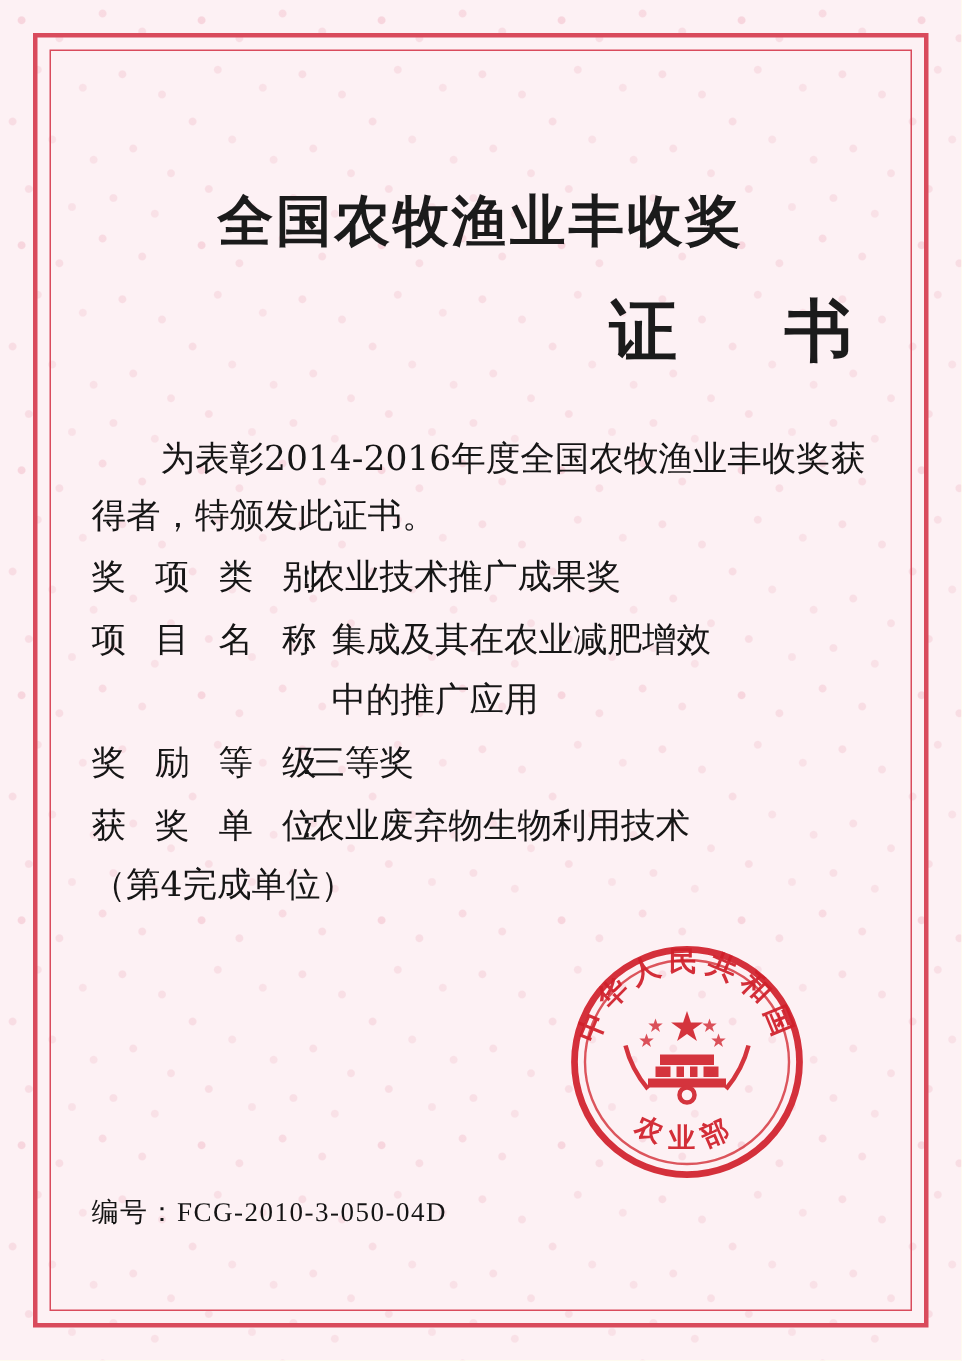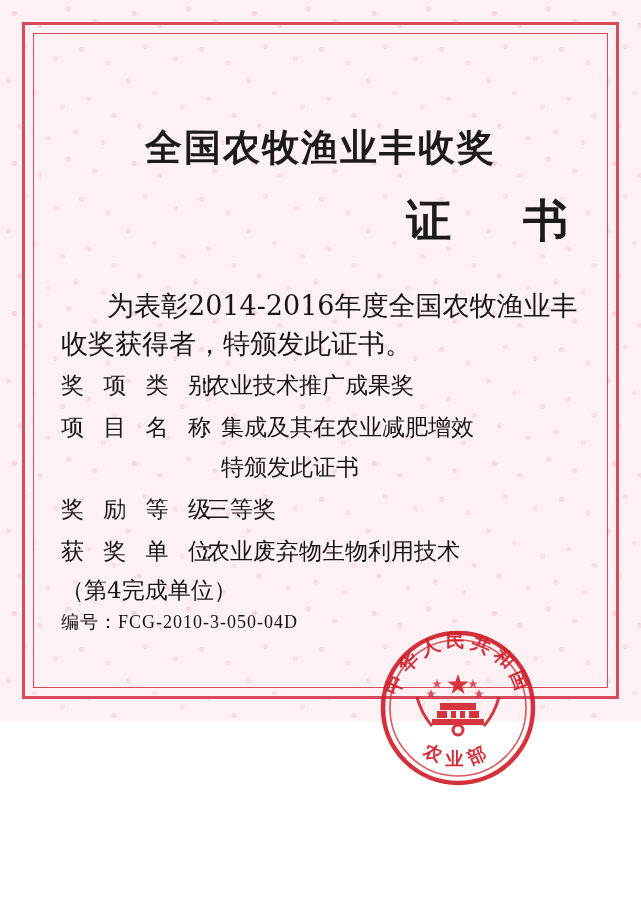--- a/index.html
+++ b/index.html
@@ -17,7 +17,7 @@
   .certificate {
     position: relative;
     width: 641px;
-    height: 721px;
+    height: 907px;
     background: #fef9c3;
     box-sizing: border-box;
   }

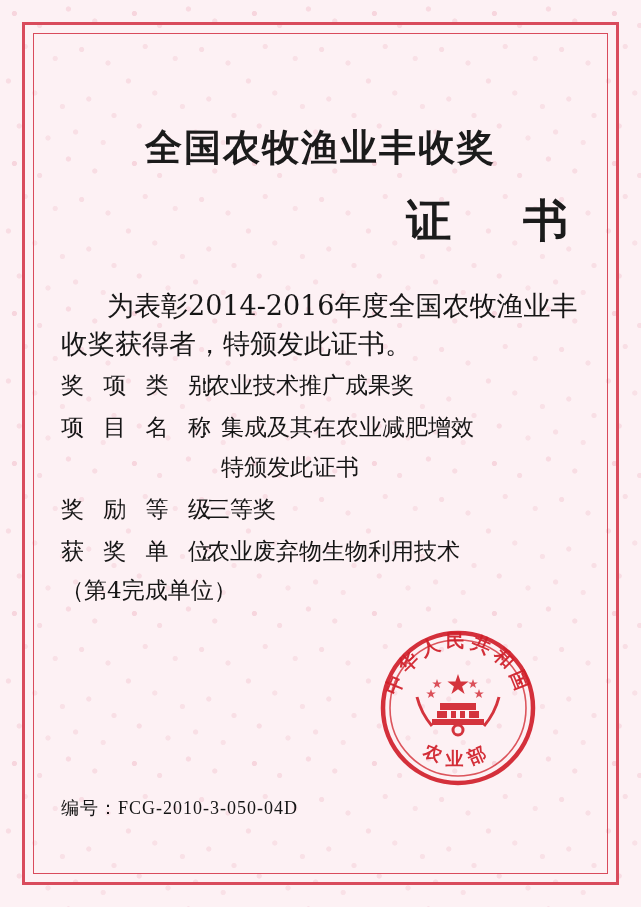--- a/index.html
+++ b/index.html
@@ -102,7 +102,7 @@
   }
 
   .para {
-    font-size: 27px;
+    font-size: 23px;
     line-height: 38px;
     text-indent: 46px;
   }

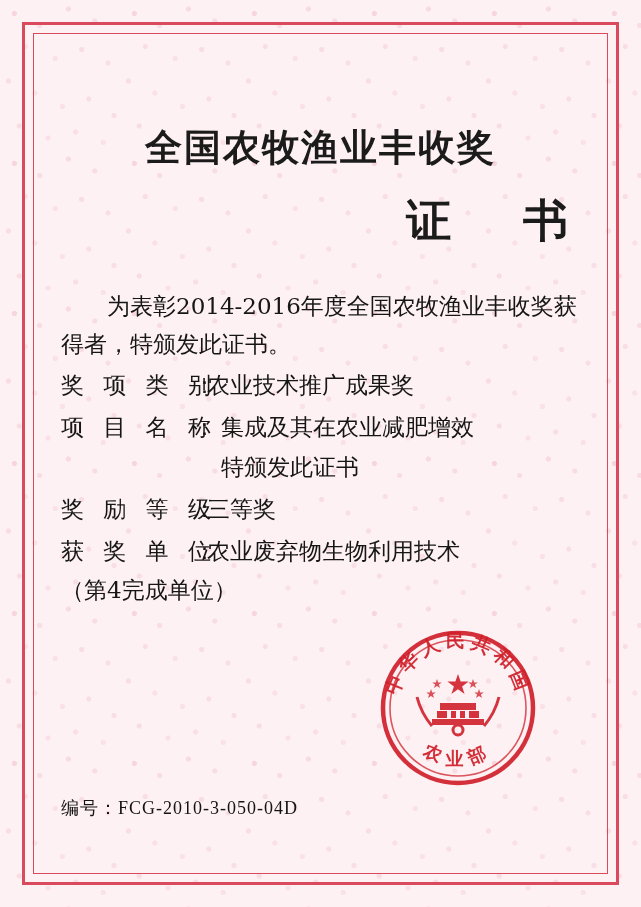--- a/index.html
+++ b/index.html
@@ -201,7 +201,7 @@
         <span class="field-colon">：</span>
         <span class="field-value">
           <span class="line2">集成及其在农业减肥增效</span>
-          <span class="line3">特颁发此证书</span>
+          <span class="line3">中的推广应用</span>
         </span>
       </div>
 

